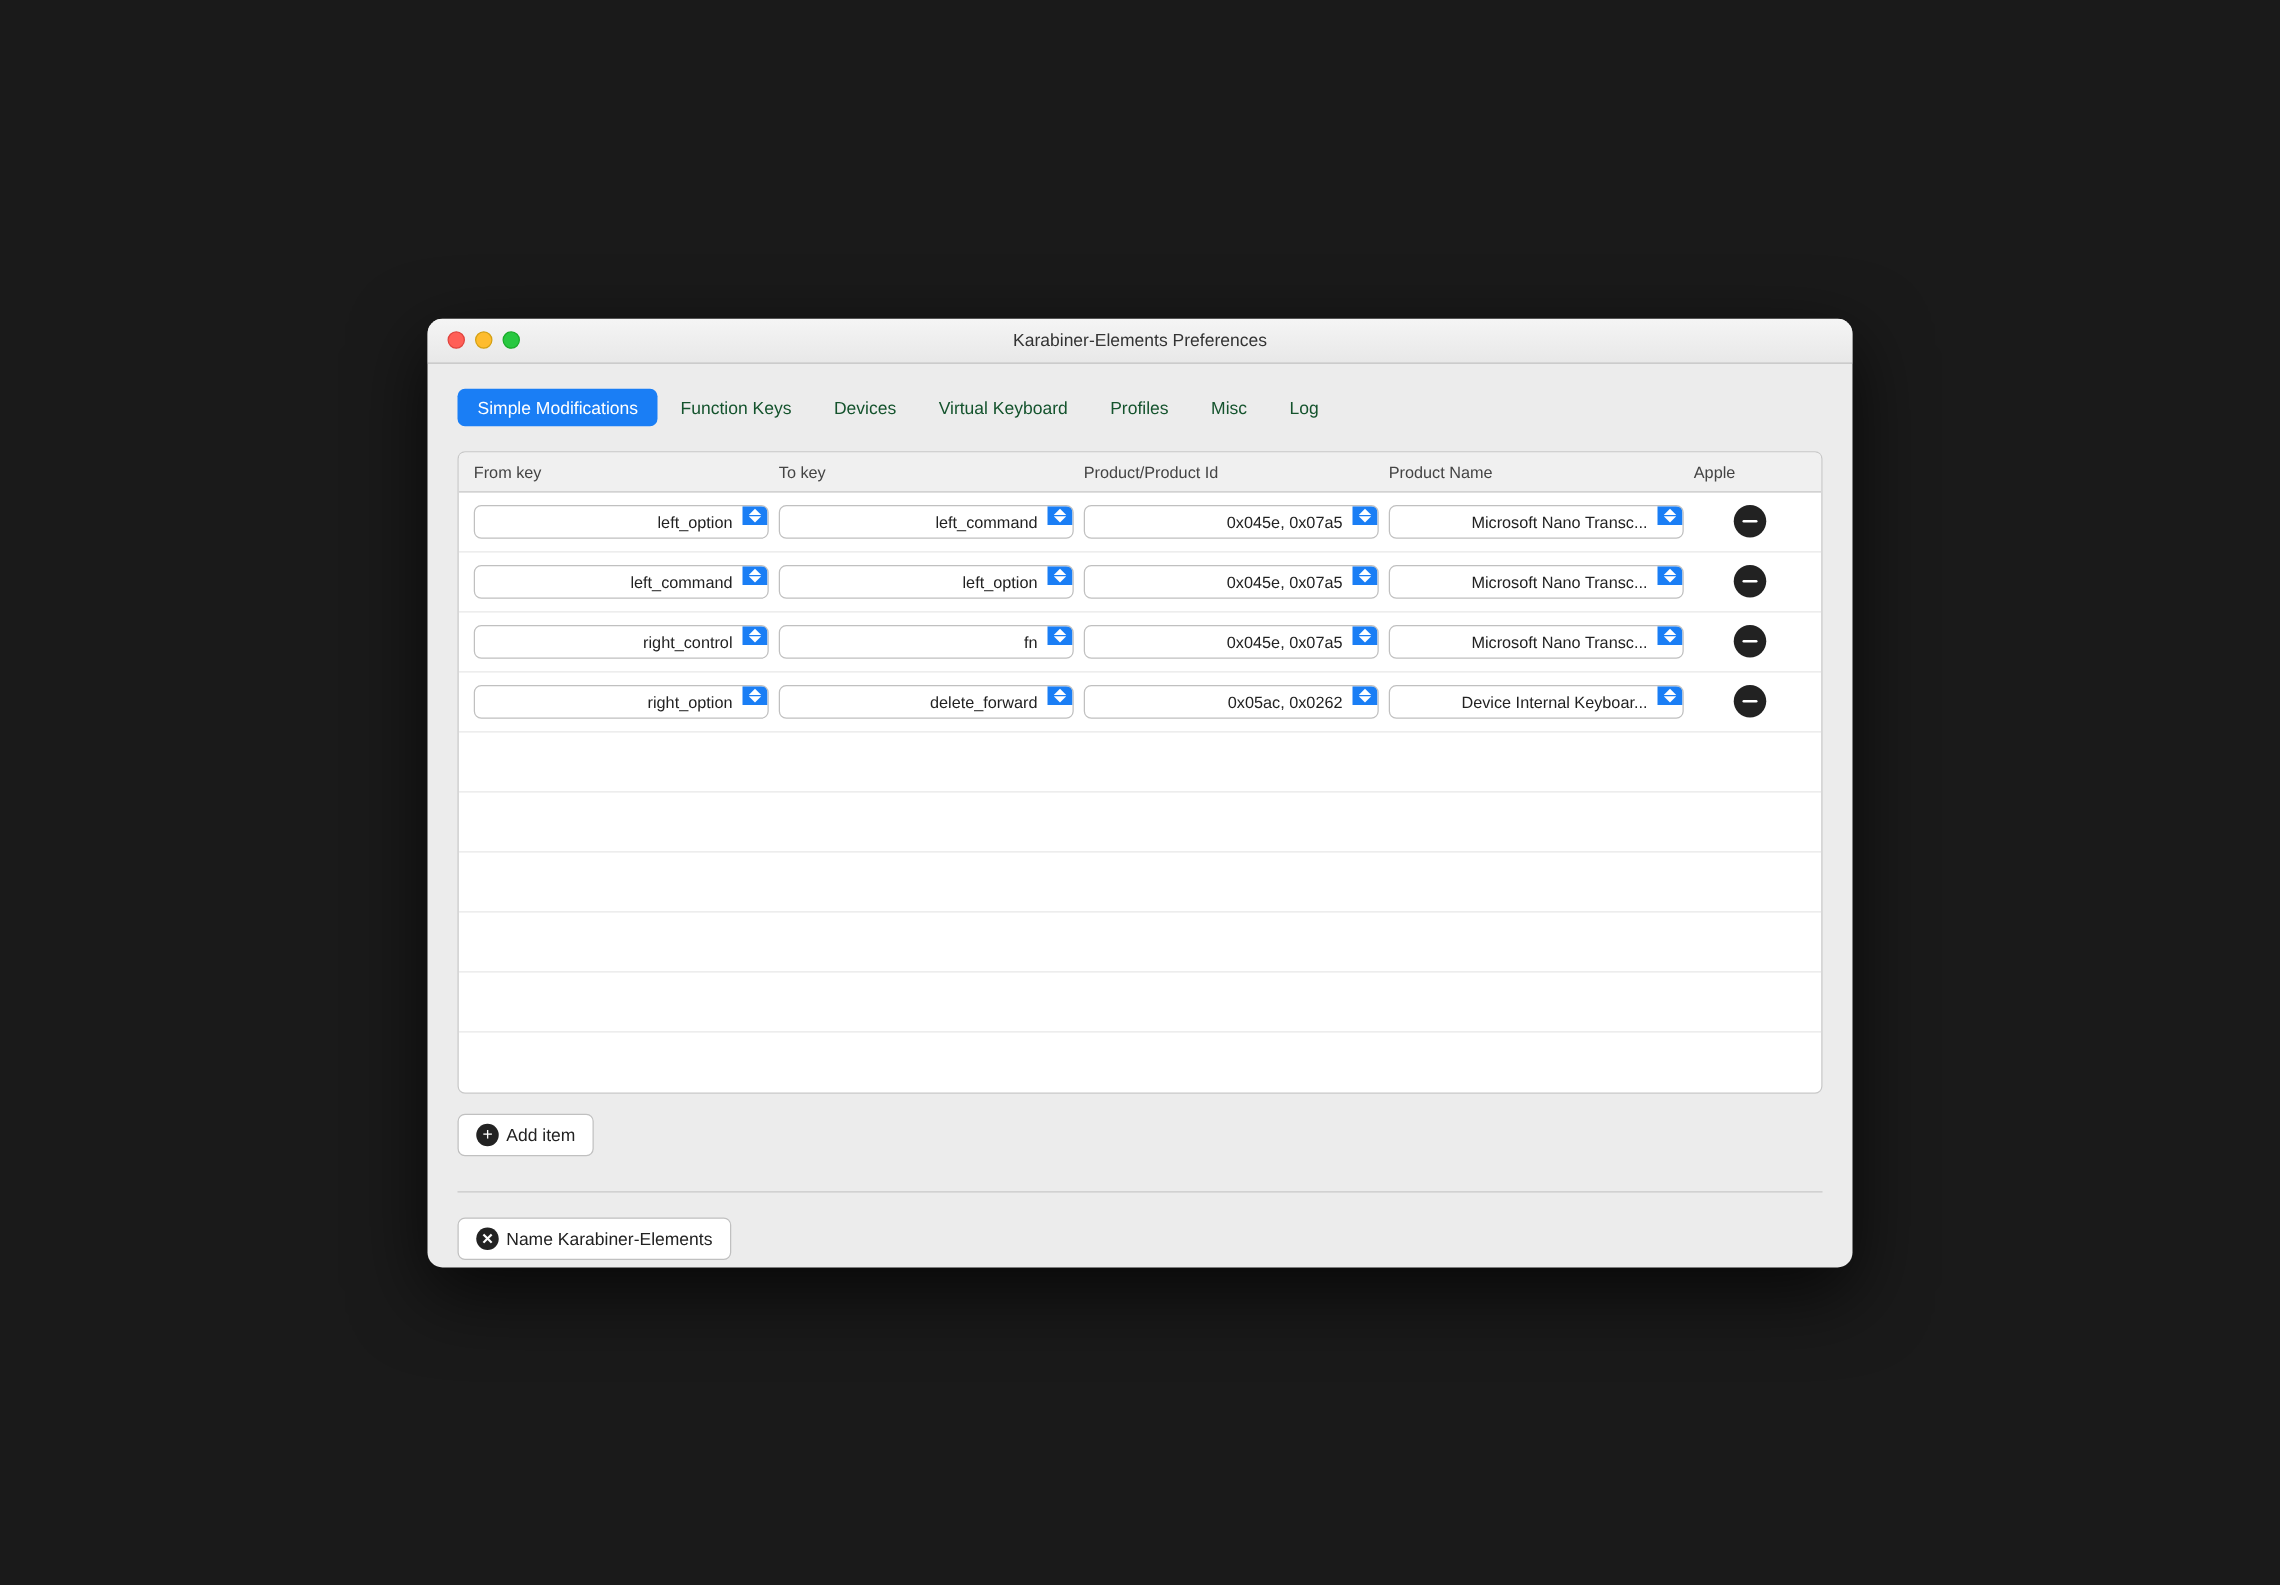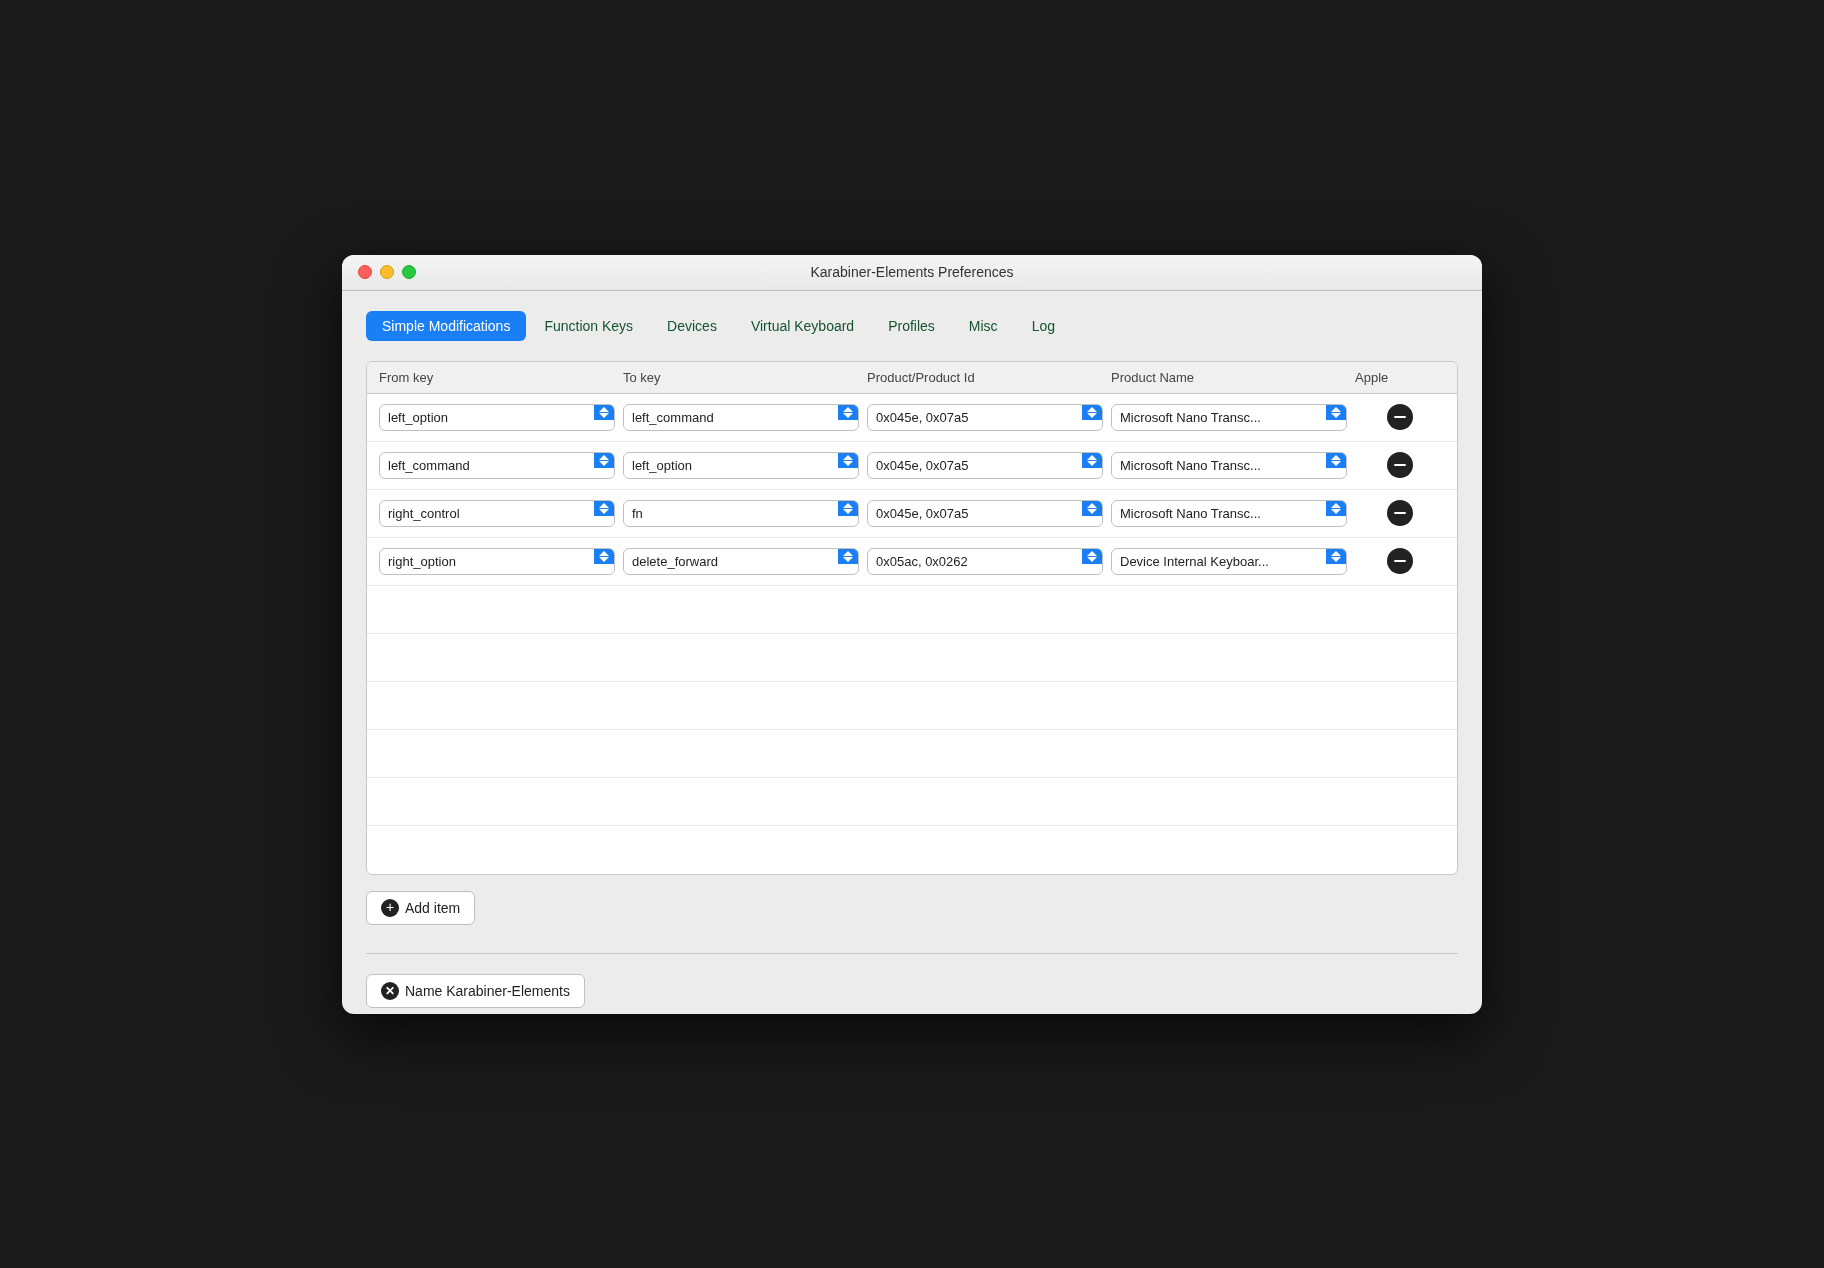--- a/index.html
+++ b/index.html
@@ -130,6 +130,7 @@
       display: flex;
       align-items: center;
       gap: 0;
+      text-align: right;
     }
 
     .dropdown-wrapper {

